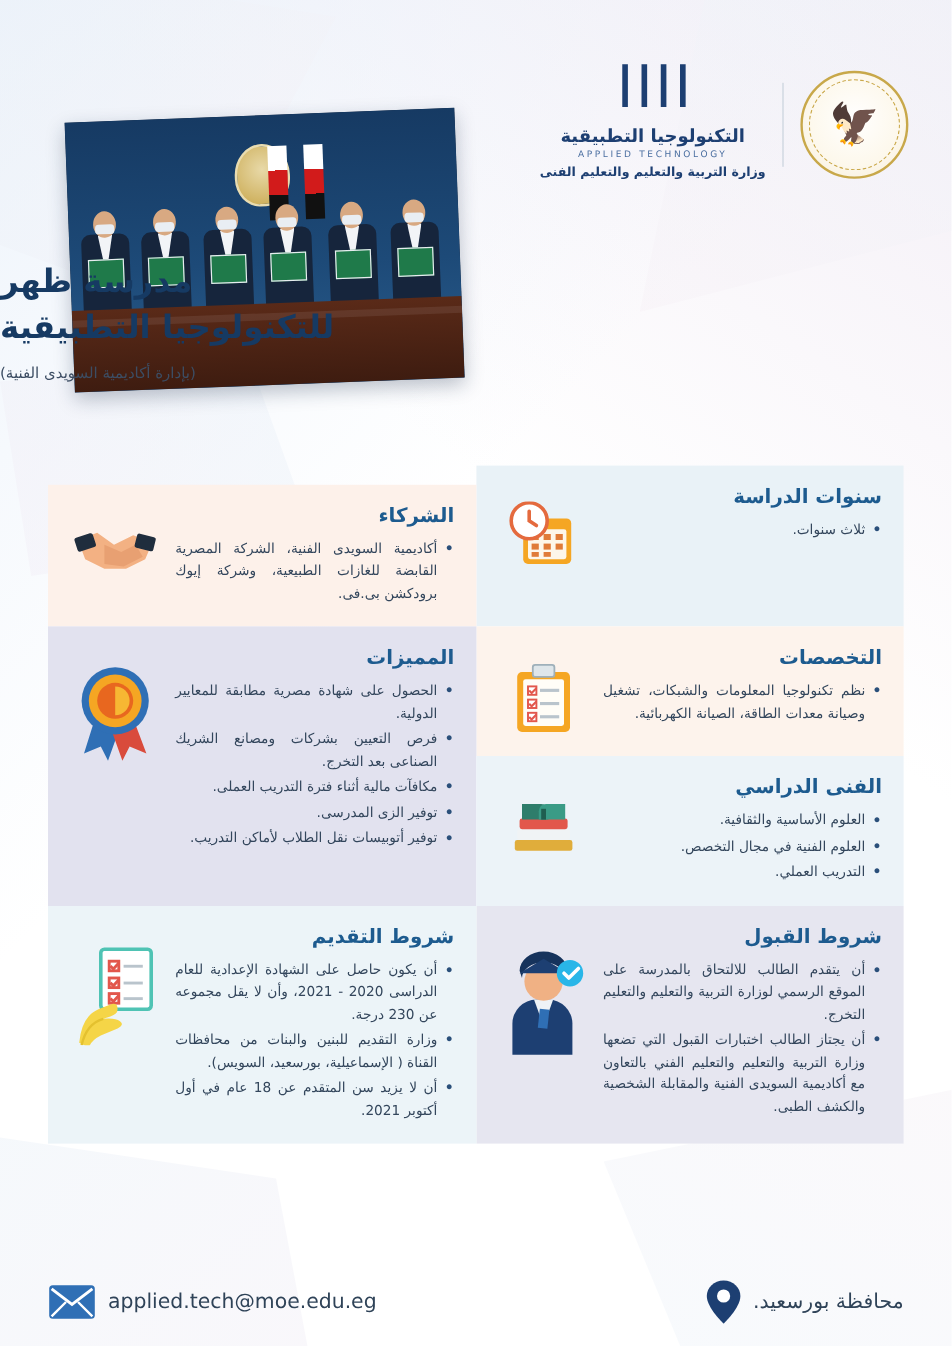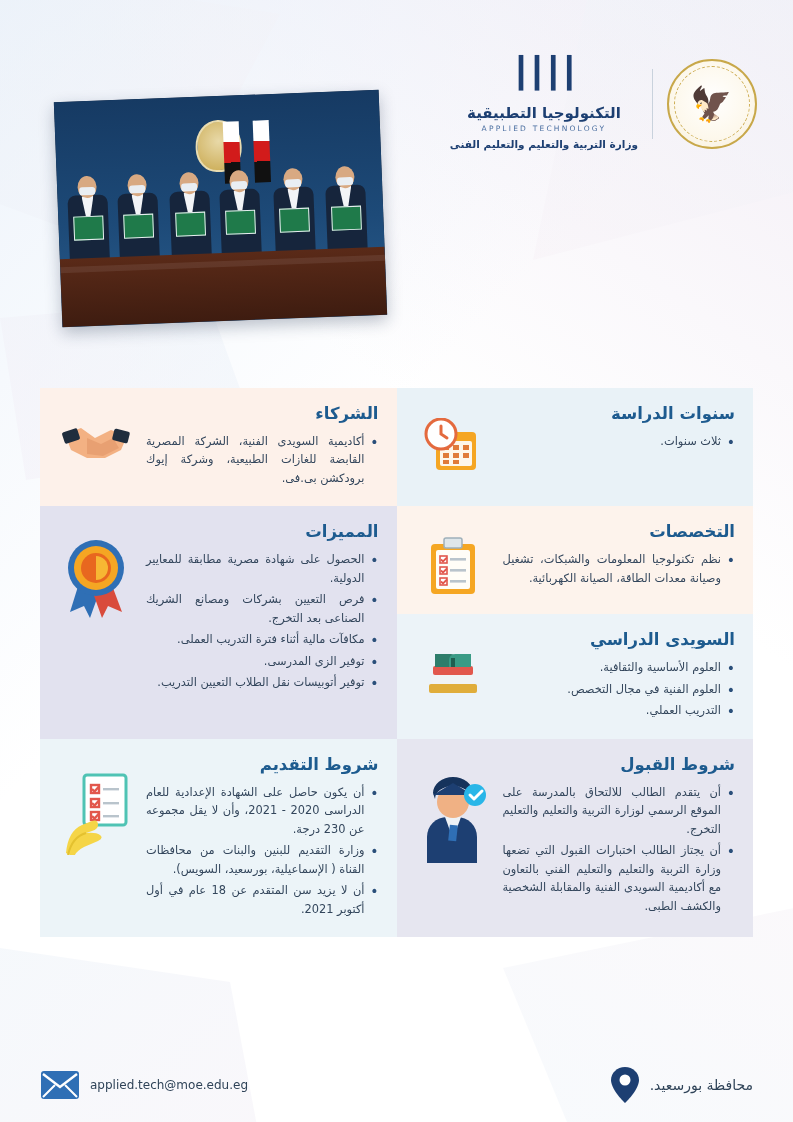--- a/index.html
+++ b/index.html
@@ -199,6 +199,11 @@
       <div class="ph-desk"></div>
     </div>
 
+    <div class="title-block">
+      <div class="school-title">مدرسة ظهر</div>
+      <div class="school-title">للتكنولوجيا التطبيقية</div>
+      <div class="school-sub">(بإدارة أكاديمية السويدى الفنية)</div>
+    </div>
   </div>
 
   <div class="grid">

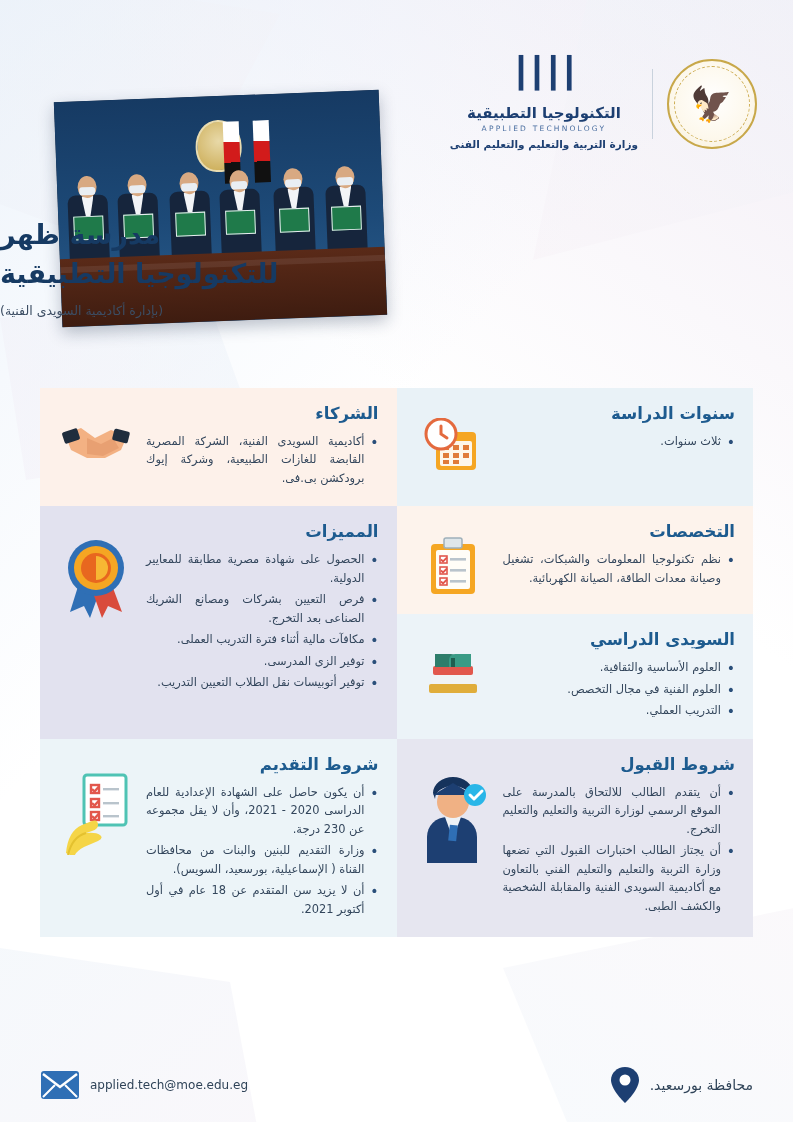--- a/index.html
+++ b/index.html
@@ -103,7 +103,7 @@
   .icon-wrap { width: 76px; flex: none; display: flex; align-items: center; justify-content: center; padding-top: 14px; }
 
   .bg-a { background: #e9f2f7; }   
-  .bg-b { background: #fdf1ea; }   
+  .bg-b { background: #fdf1ea; margin-top: 16px; }   
   .bg-c { background: #fdf3ec; }   
   .bg-d { background: #e2e2ef; }   
   .bg-e { background: #ecf3f8; }   

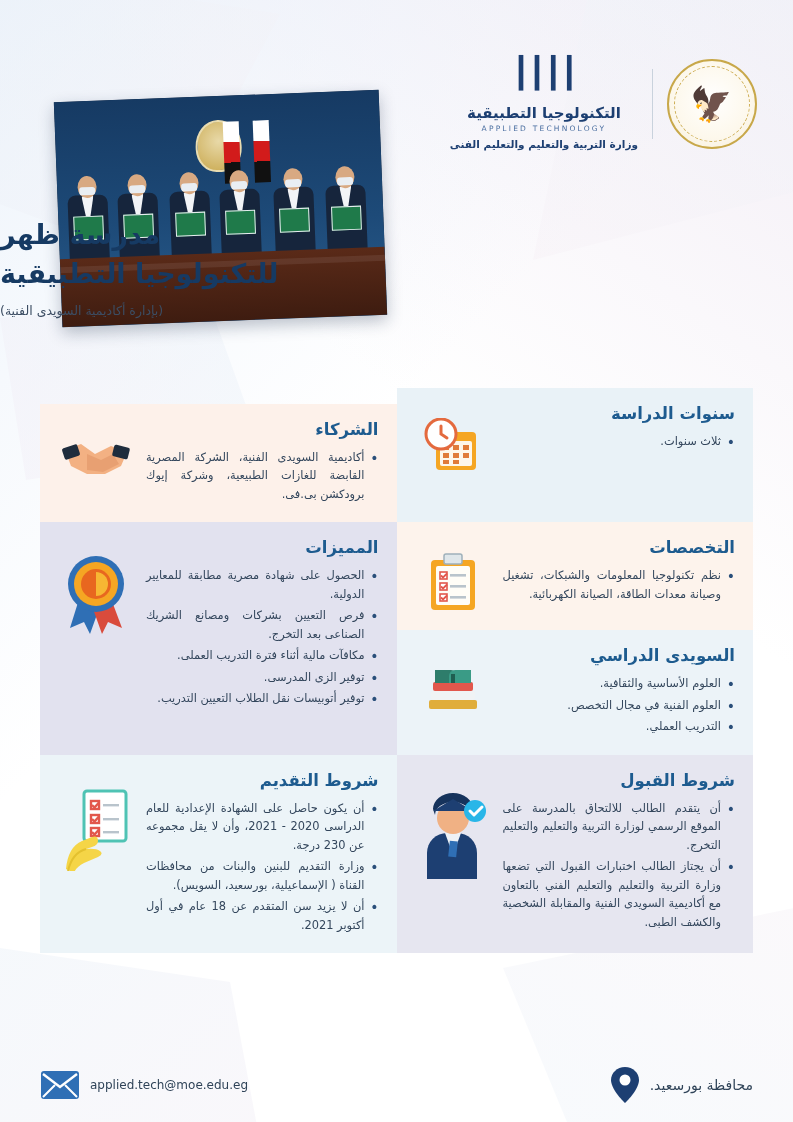--- a/index.html
+++ b/index.html
@@ -304,7 +304,7 @@
 
     <div class="cell bg-e">
       <div class="txt">
-        <h3>السويدى الدراسي</h3>
+        <h3>الفنى الدراسي</h3>
         <ul>
           <li>العلوم الأساسية والثقافية.</li>
           <li>العلوم الفنية في مجال التخصص.</li>

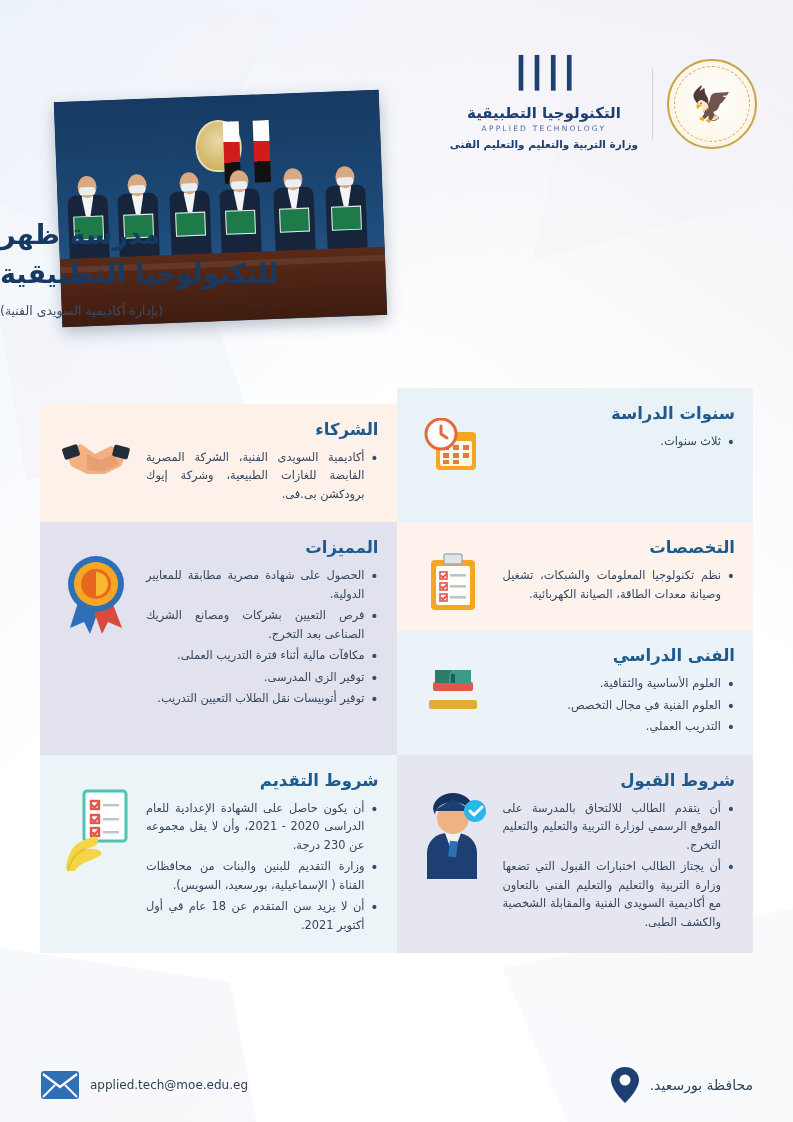--- a/index.html
+++ b/index.html
@@ -287,7 +287,7 @@
           <li>فرص التعيين بشركات ومصانع الشريك الصناعى بعد التخرج.</li>
           <li>مكافآت مالية أثناء فترة التدريب العملى.</li>
           <li>توفير الزى المدرسى.</li>
-          <li>توفير أتوبيسات نقل الطلاب التعيين التدريب.</li>
+          <li>توفير أتوبيسات نقل الطلاب لأماكن التدريب.</li>
         </ul>
       </div>
       <div class="icon-wrap">

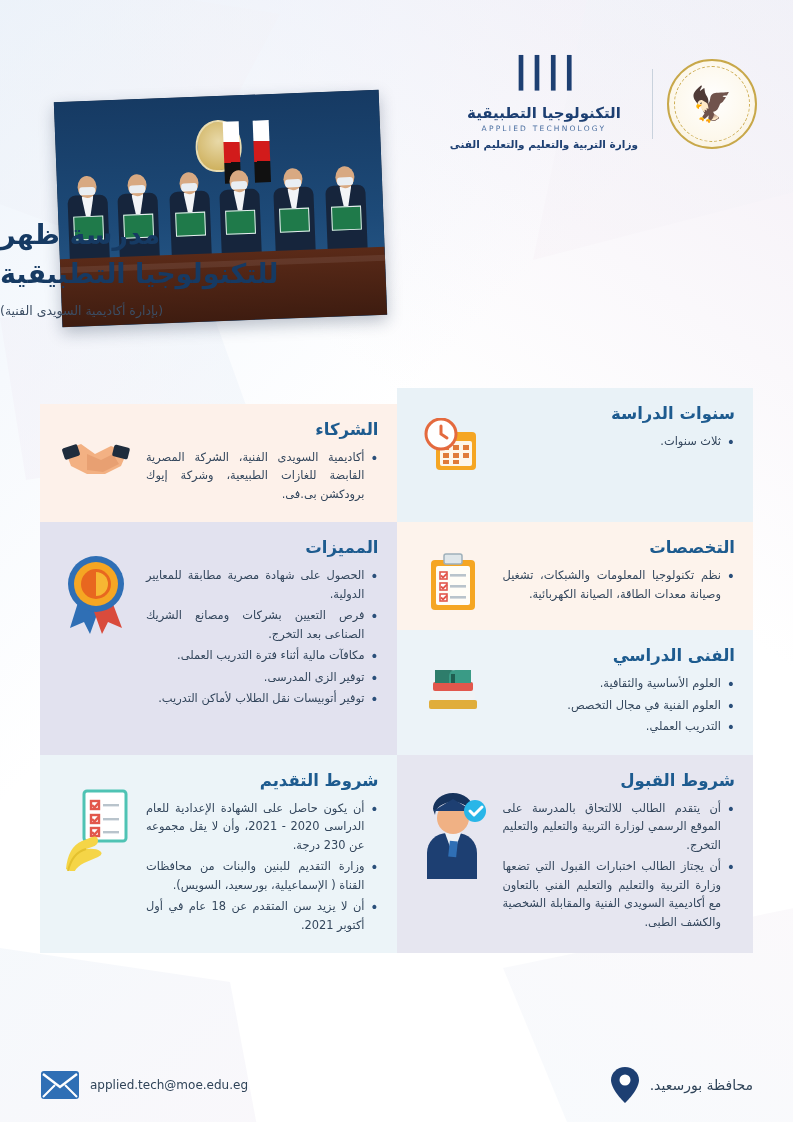--- a/index.html
+++ b/index.html
@@ -121,7 +121,7 @@
   }
   .foot-item { display: flex; align-items: center; gap: 10px; }
   .foot-item .label { font-size: 14px; color: #2f4358; }
-  .mail-label { font-size: 12px; color: #2f4358; direction: ltr; }
+  .mail-label { font-size: 17px; color: #2f4358; direction: ltr; }
 </style>
 </head>
 <body>

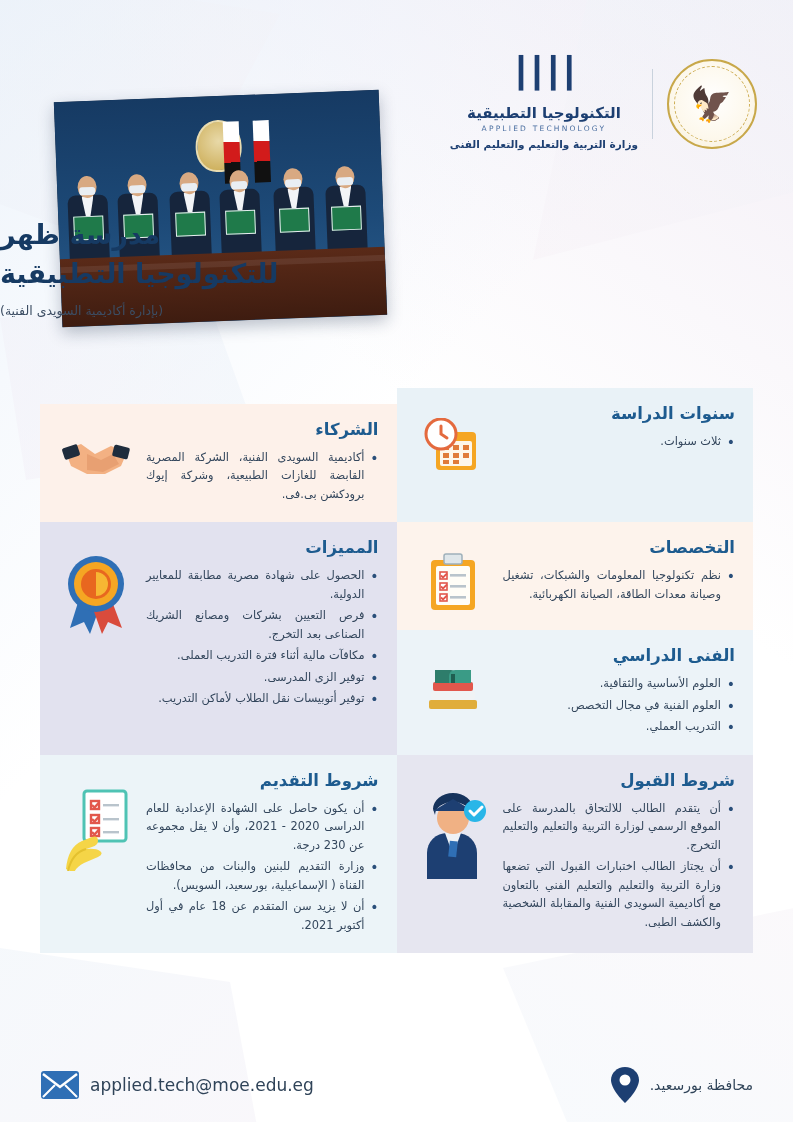--- a/index.html
+++ b/index.html
@@ -120,7 +120,7 @@
     direction: rtl;
   }
   .foot-item { display: flex; align-items: center; gap: 10px; }
-  .foot-item .label { font-size: 14px; color: #2f4358; }
+  .foot-item .label { font-size: 17px; color: #2f4358; }
   .mail-label { font-size: 17px; color: #2f4358; direction: ltr; }
 </style>
 </head>

